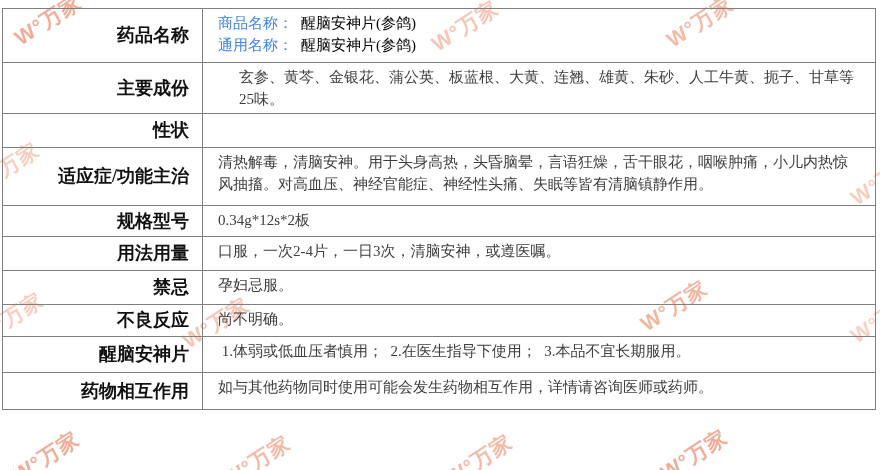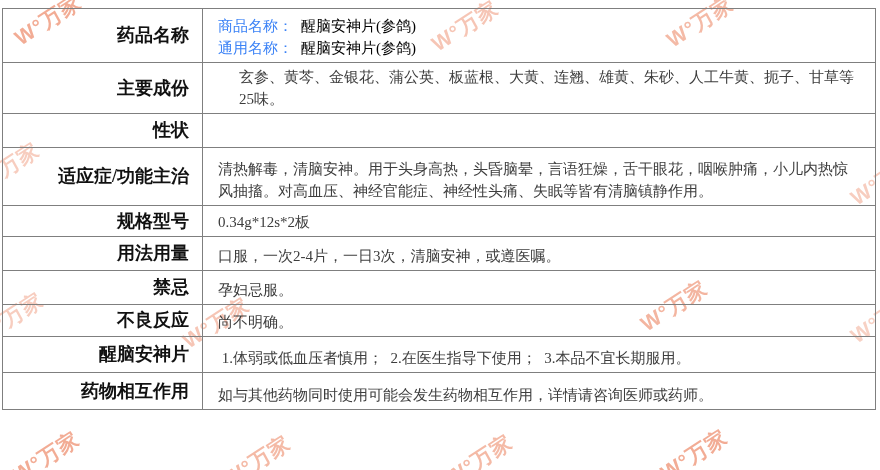--- a/index.html
+++ b/index.html
@@ -27,7 +27,7 @@
     background:transparent;
   }
   .row{
-    display:flex;align-items:flex-end;
+    display:flex;align-items:flex-start;
     border-top:1px solid #7f7f7f;
     font-family:Liberation Serif, serif;
   }

